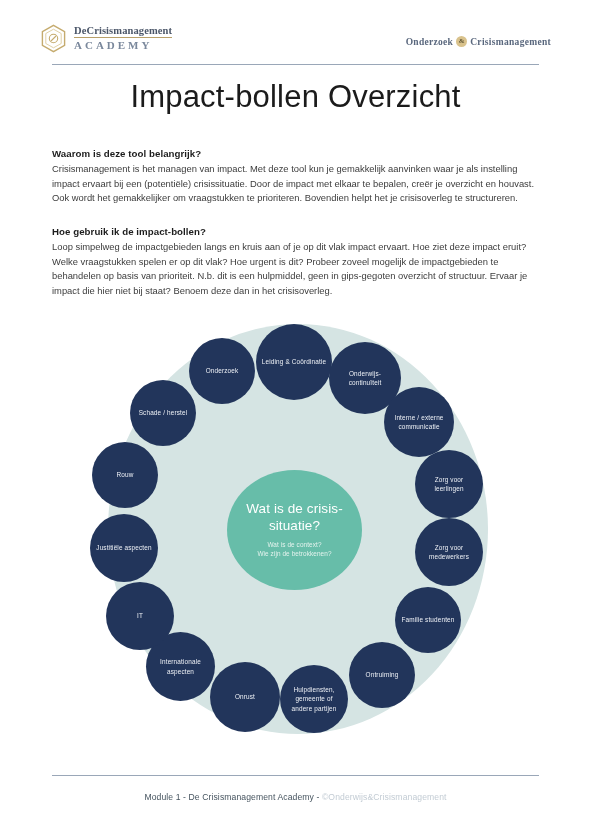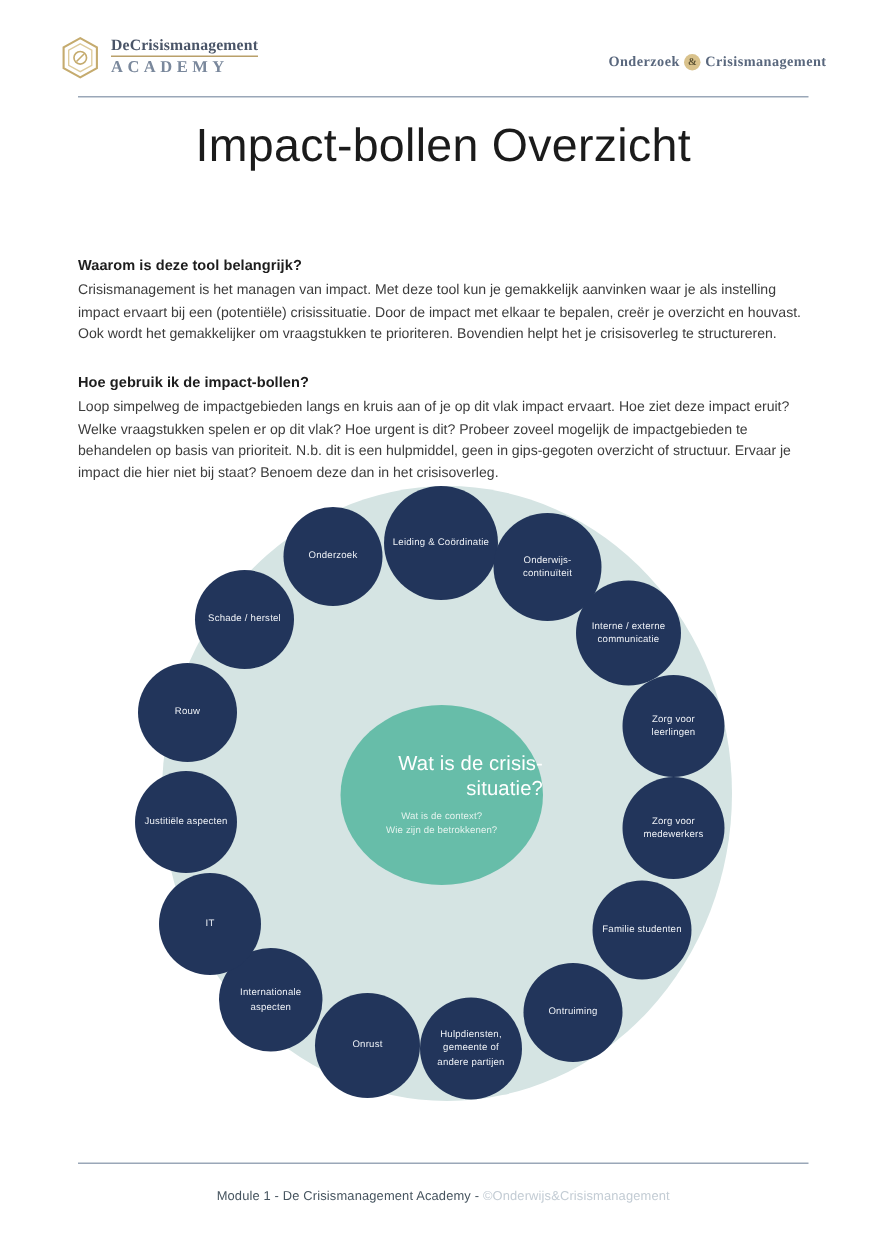--- a/index.html
+++ b/index.html
@@ -55,7 +55,7 @@
   .block-2 { top: 226px; }
   .sec-head {
     font-size: 9.7px; font-weight: bold; color: #1d1d1d;
-    margin-bottom: 3px; letter-spacing: 0.05px; margin-top: 24px;
+    margin-bottom: 3px; letter-spacing: 0.05px;
   }
   .sec-body {
     font-size: 9.4px; color: #3c3c3c; line-height: 1.55; text-align: left;

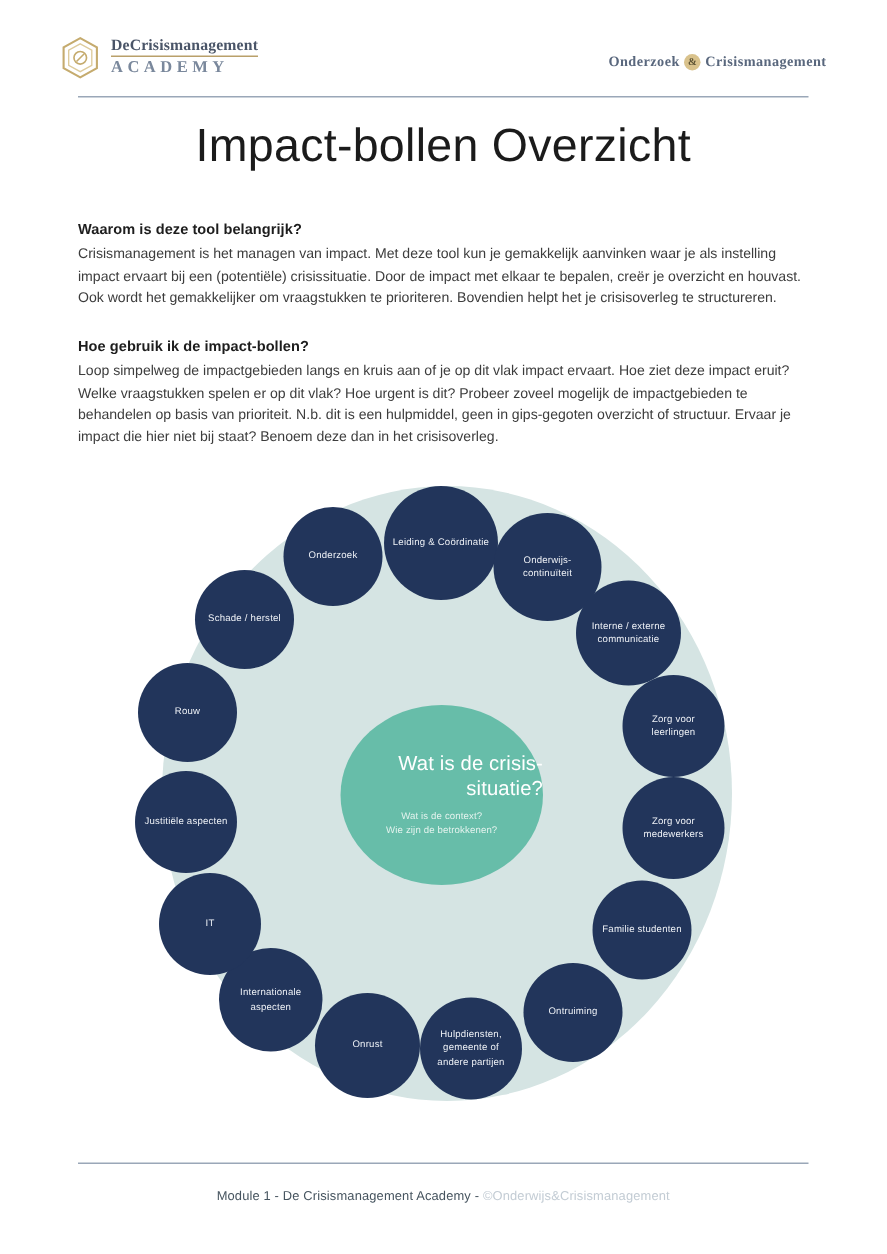--- a/index.html
+++ b/index.html
@@ -77,7 +77,7 @@
   }
   .core-title {
     font-size: 13.5px; color: #ffffff; font-weight: 400;
-    text-align: right; line-height: 1.25; letter-spacing: 0.1px;
+    text-align: center; line-height: 1.25; letter-spacing: 0.1px;
   }
   .core-sub {
     font-size: 6.4px; color: #e4f3ee; text-align: center;

